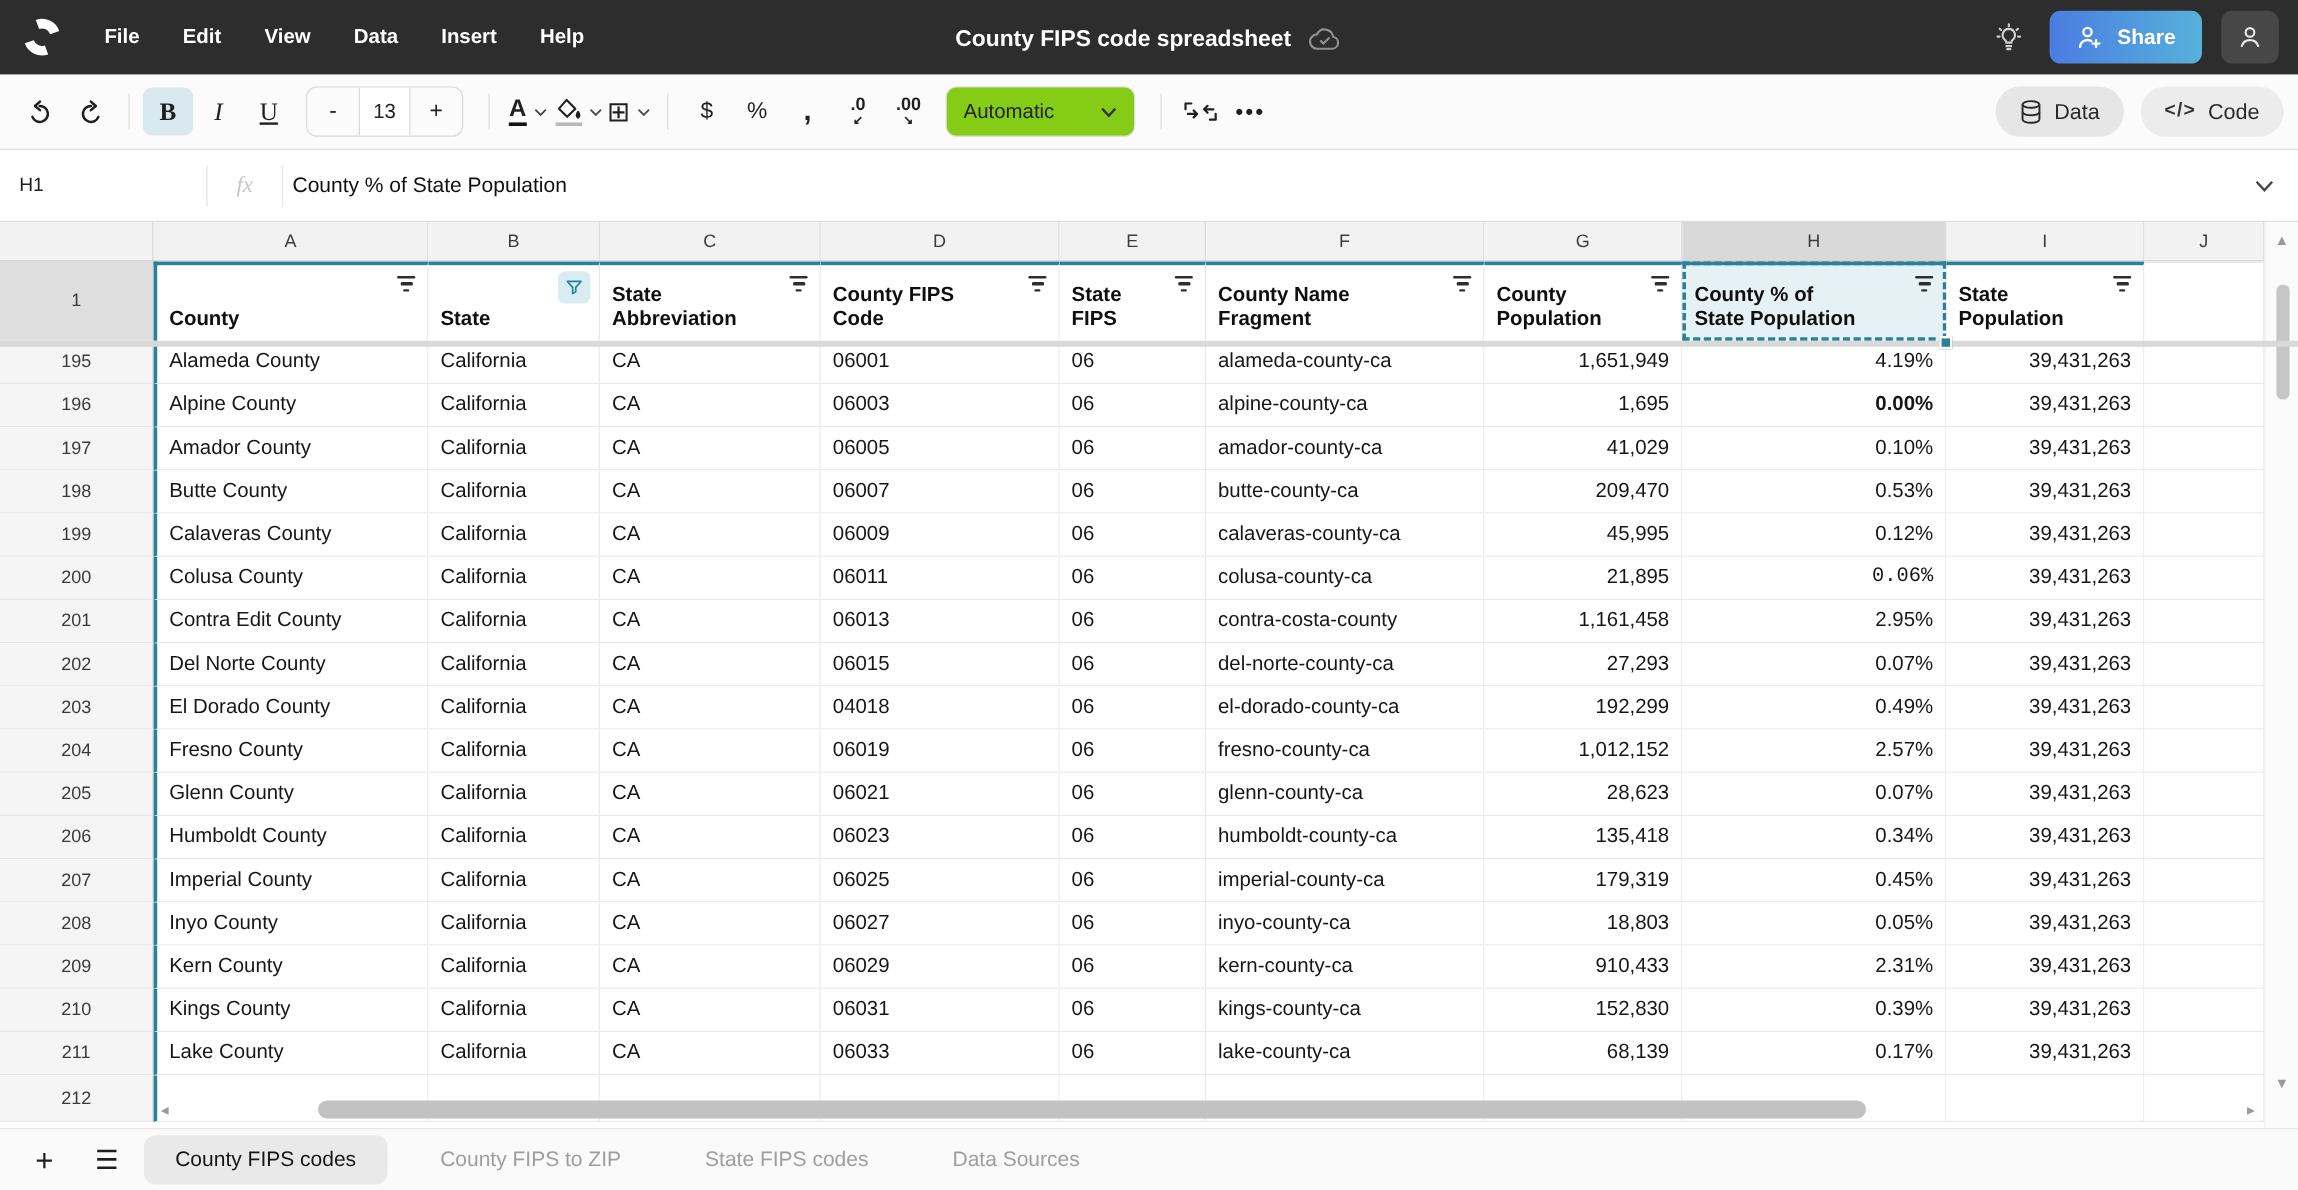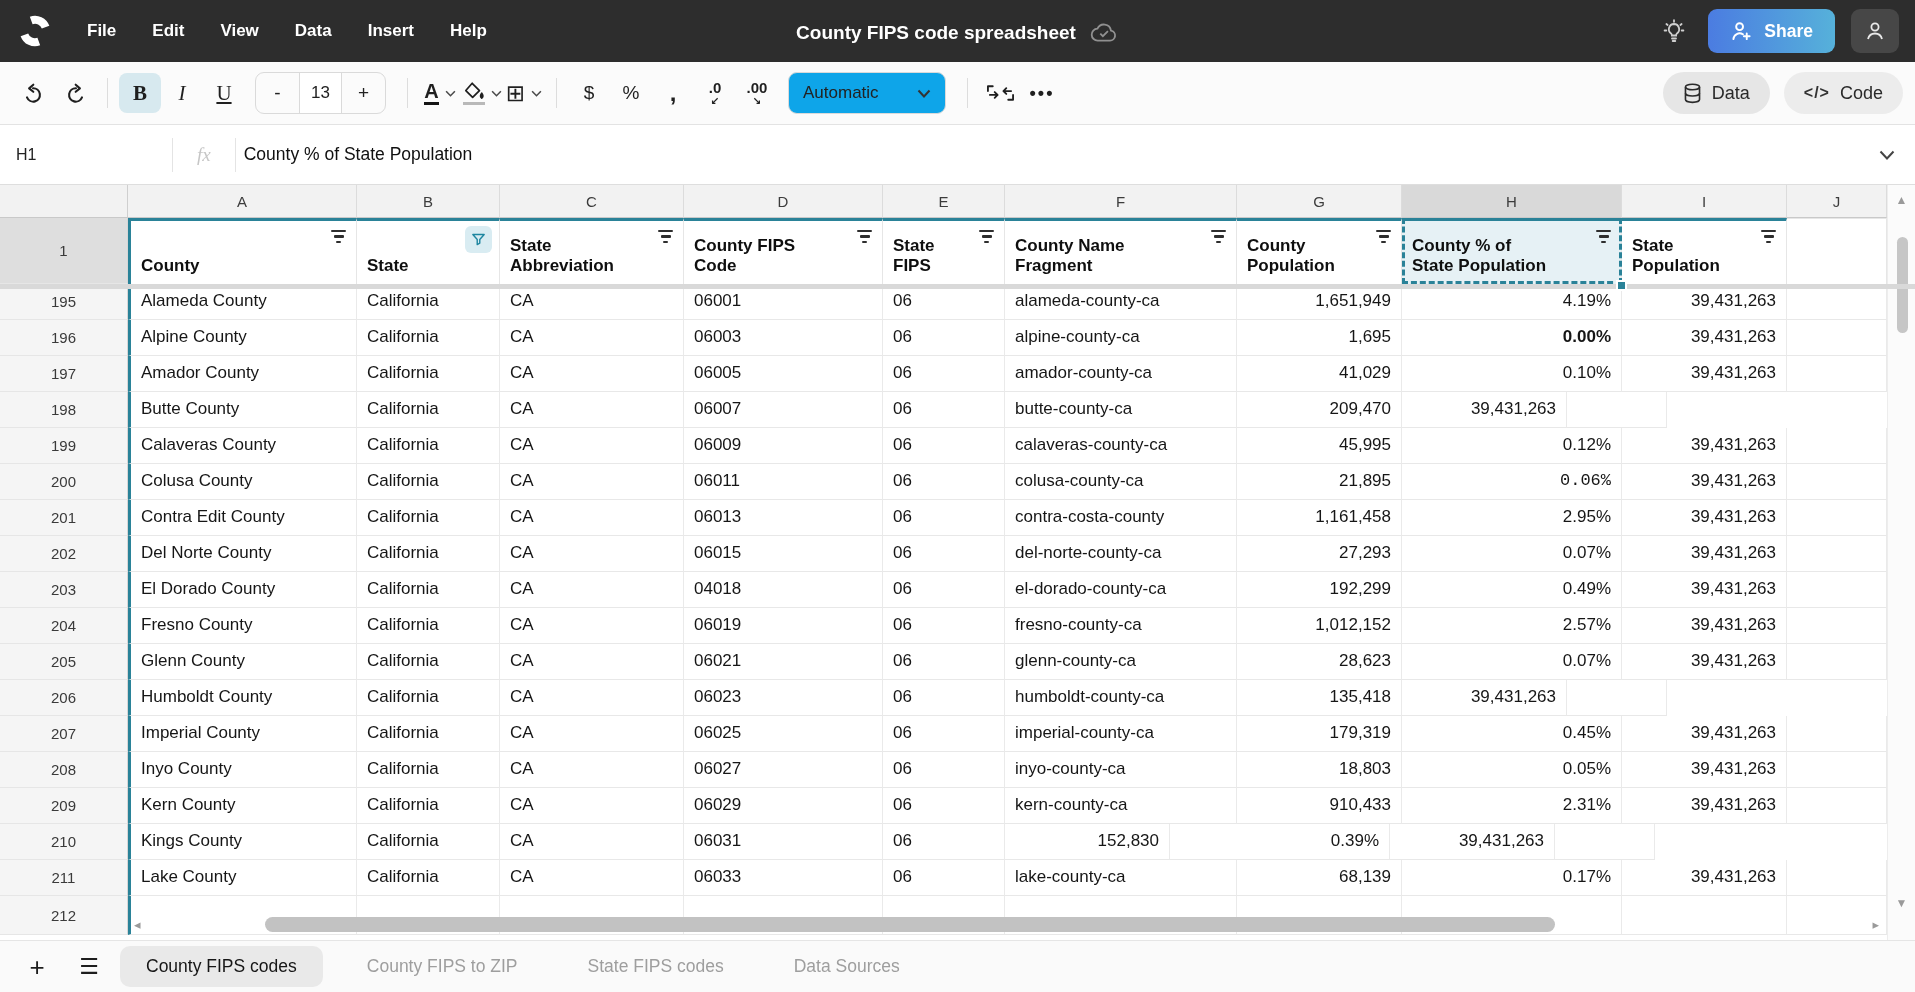--- a/index.html
+++ b/index.html
@@ -39,7 +39,7 @@
   .dec-stack { display:flex; flex-direction:column; align-items:center; line-height:1; font-size:15px; font-weight:600; }
   .dec-stack .arr { font-size:10px; color:#222; margin-top:1px; }
   .fmt-select { display:flex; align-items:center; justify-content:space-between; width:158px; height:42px; border:1px solid #dadada;
-                border-radius:9px; padding:0 14px; margin:0 10px; font-size:17px; color:#222; background:#0ea5e9; }
+                border-radius:9px; padding:0 14px; margin:0 10px; font-size:17px; color:#222; background:#84cc16; }
   .more-dots { letter-spacing:2px; font-size:18px; font-weight:700; }
   .toolbar-right { margin-left:auto; display:flex; align-items:center; gap:14px; }
   .pill-btn { display:flex; align-items:center; gap:10px; height:42px; padding:0 20px; border-radius:22px;

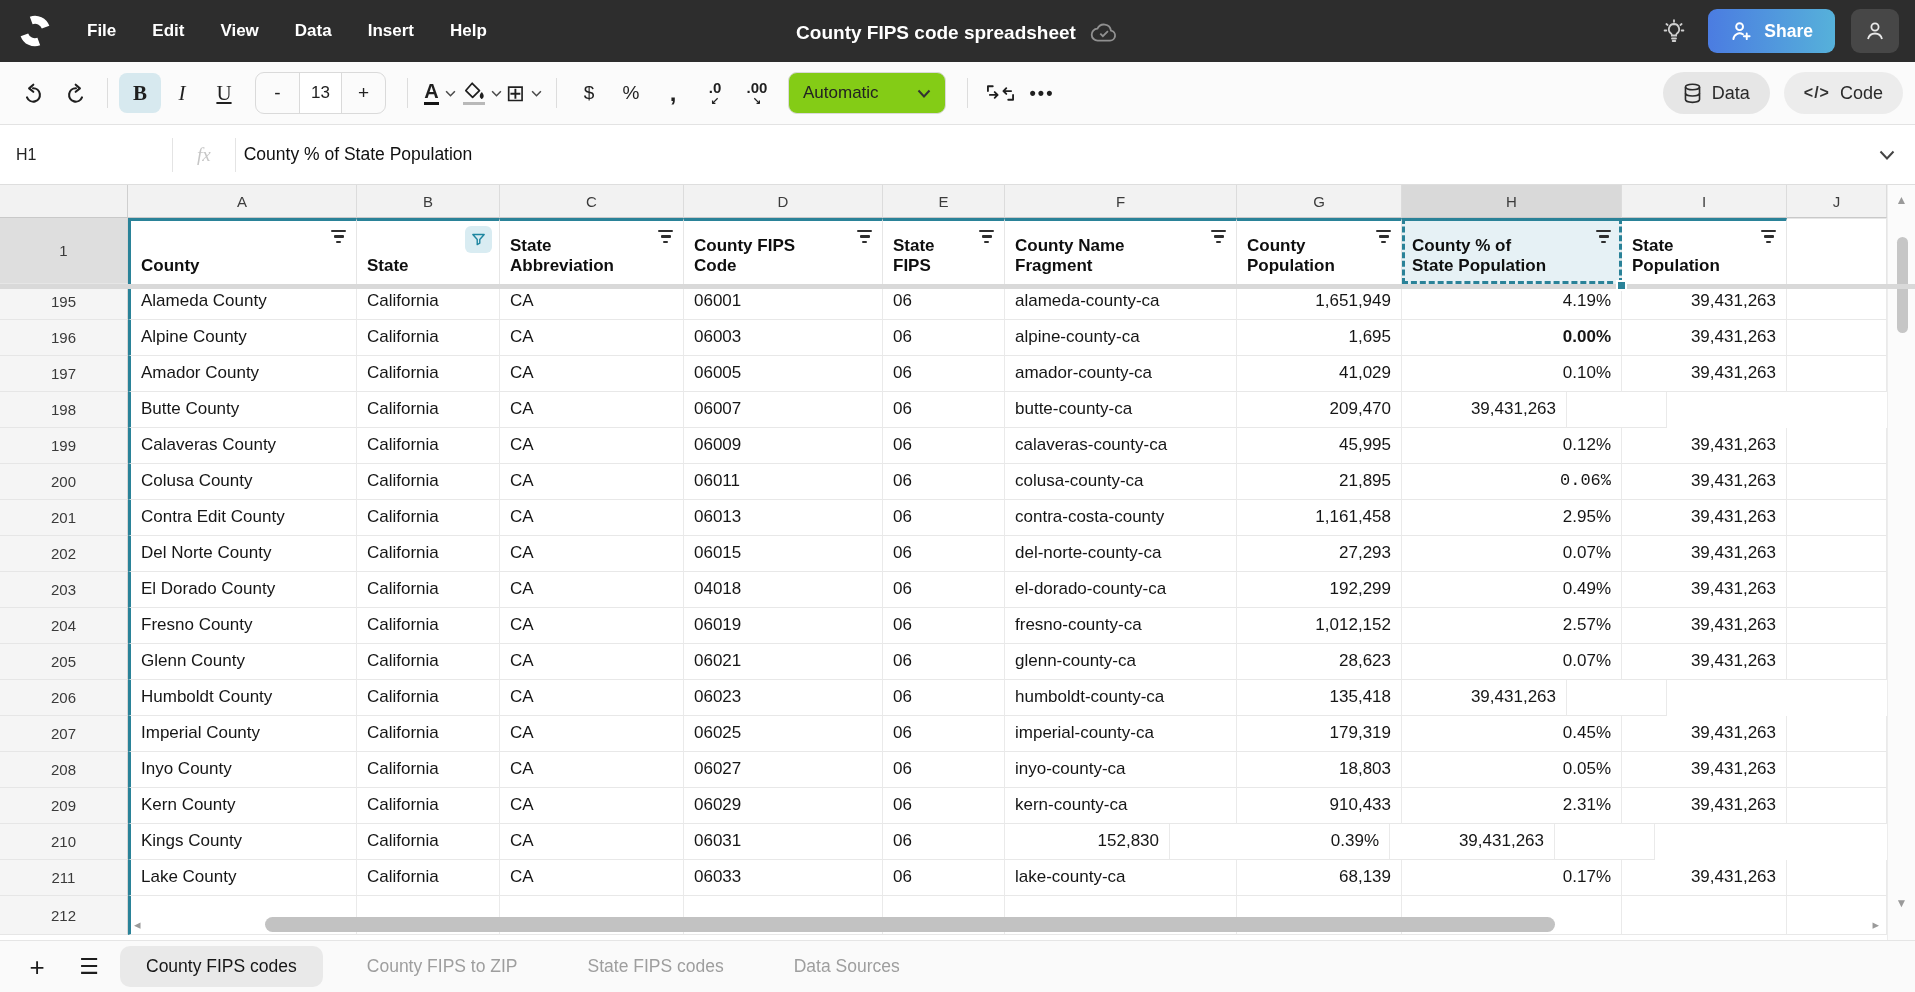--- a/index.html
+++ b/index.html
@@ -422,6 +422,7 @@
         <div class="cell" style="width: 122px;">06</div>
         <div class="cell" style="width: 232px;">butte-county-ca</div>
         <div class="cell num" style="width: 165px;">209,470</div>
+        <div class="cell num" style="width: 220px;">0.53%</div>
         <div class="cell num" style="width: 165px;">39,431,263</div>
         <div class="cell" style="width: 100px;"></div>
       </div>

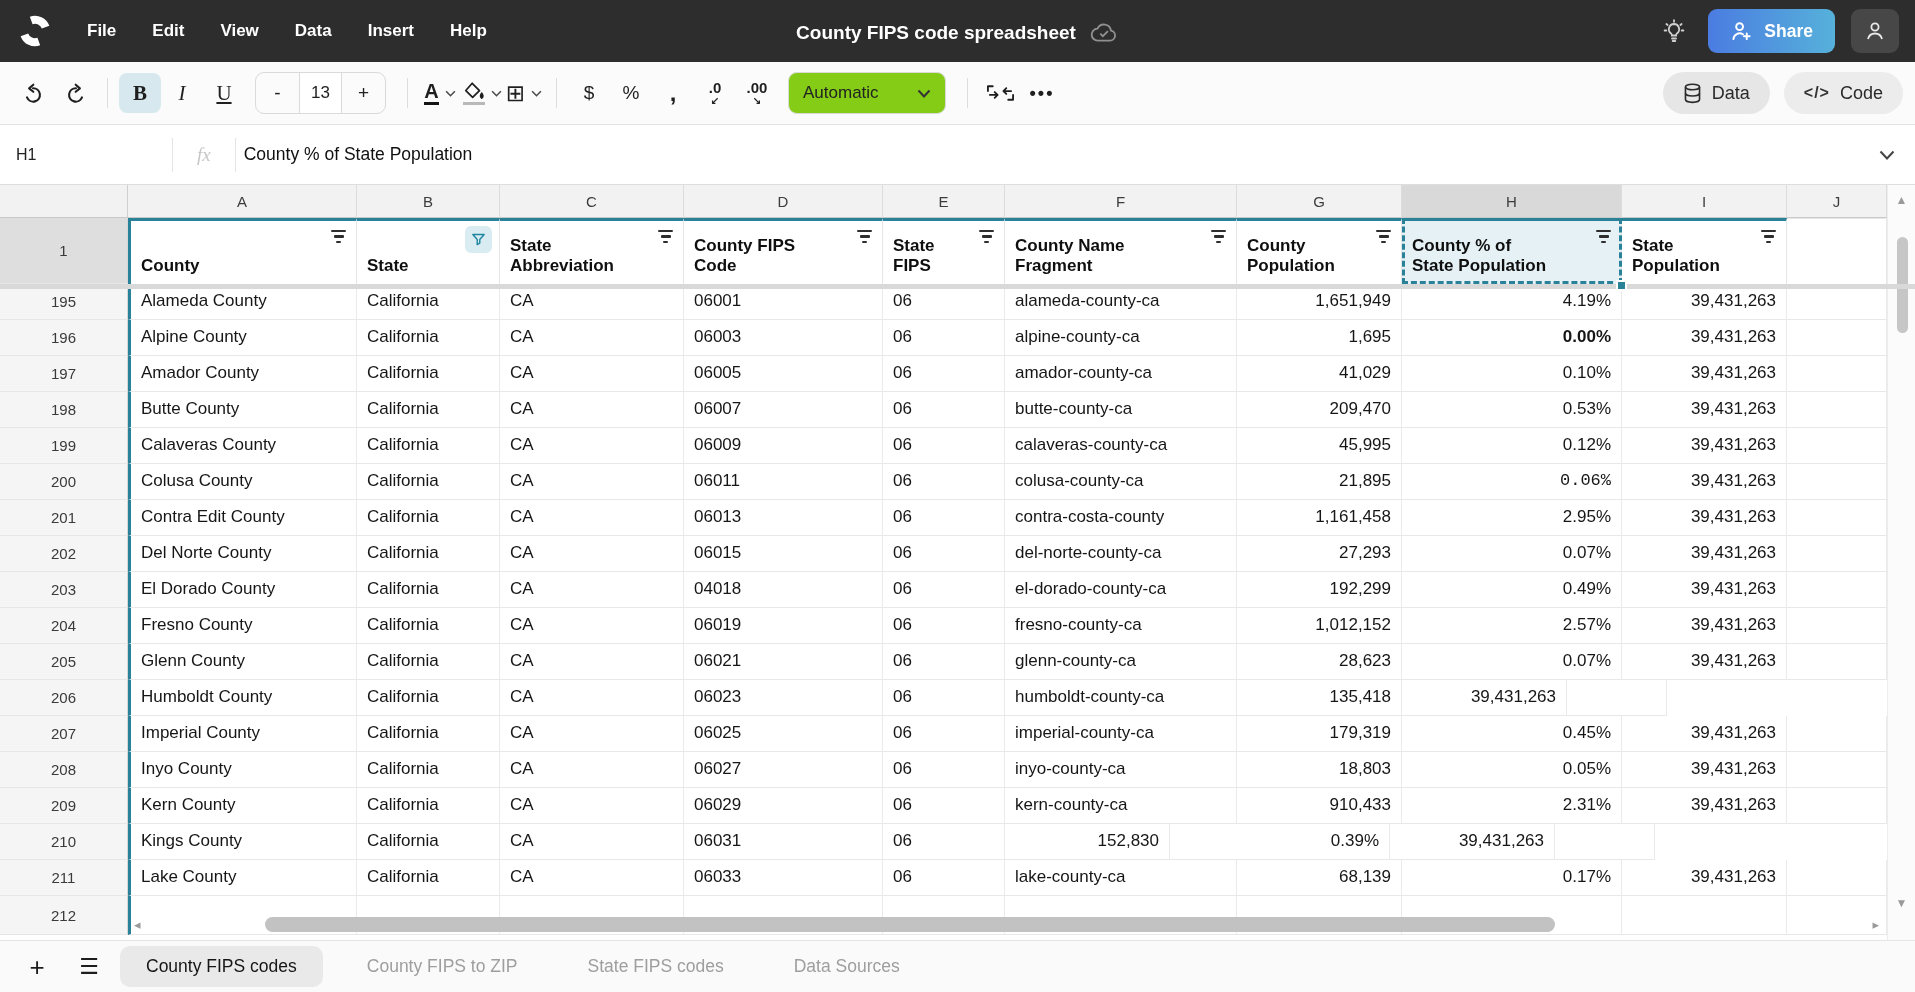--- a/index.html
+++ b/index.html
@@ -526,6 +526,7 @@
         <div class="cell" style="width: 122px;">06</div>
         <div class="cell" style="width: 232px;">humboldt-county-ca</div>
         <div class="cell num" style="width: 165px;">135,418</div>
+        <div class="cell num" style="width: 220px;">0.34%</div>
         <div class="cell num" style="width: 165px;">39,431,263</div>
         <div class="cell" style="width: 100px;"></div>
       </div>

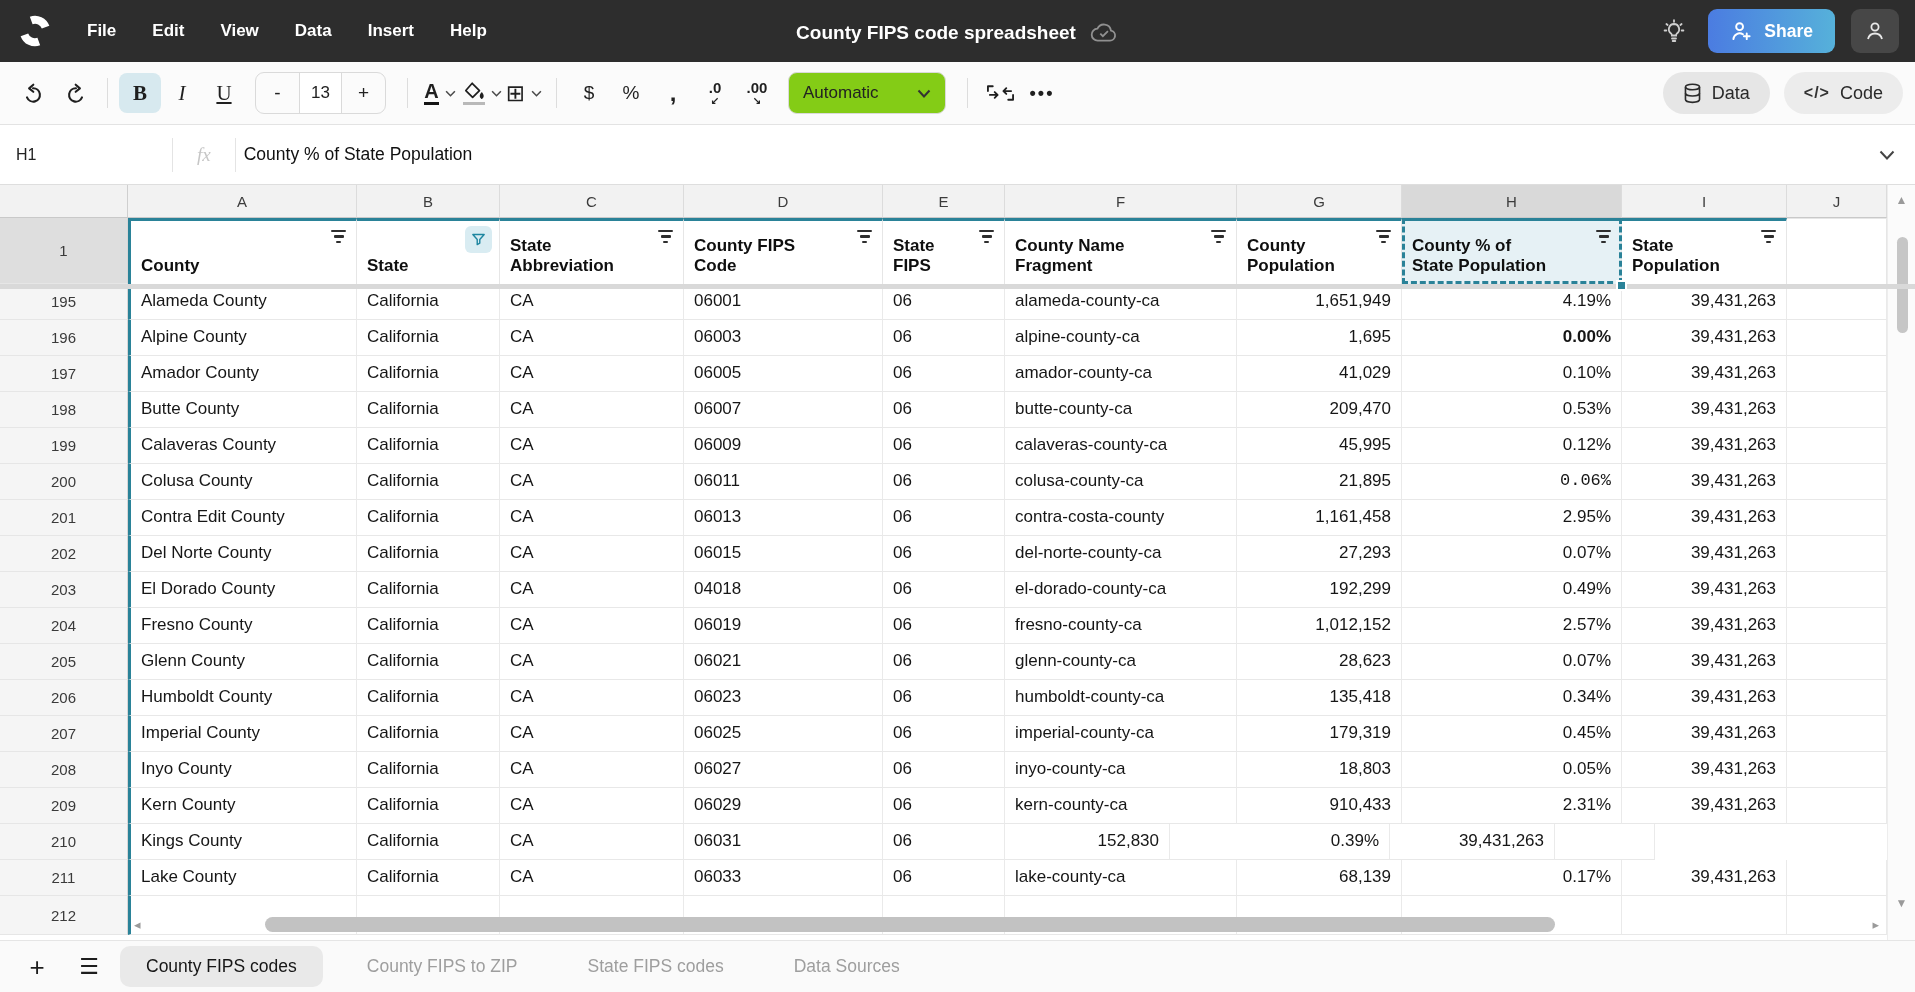--- a/index.html
+++ b/index.html
@@ -576,6 +576,7 @@
         <div class="cell" style="width: 184px;">CA</div>
         <div class="cell" style="width: 199px;">06031</div>
         <div class="cell" style="width: 122px;">06</div>
+        <div class="cell" style="width: 232px;">kings-county-ca</div>
         <div class="cell num" style="width: 165px;">152,830</div>
         <div class="cell num" style="width: 220px;">0.39%</div>
         <div class="cell num" style="width: 165px;">39,431,263</div>

